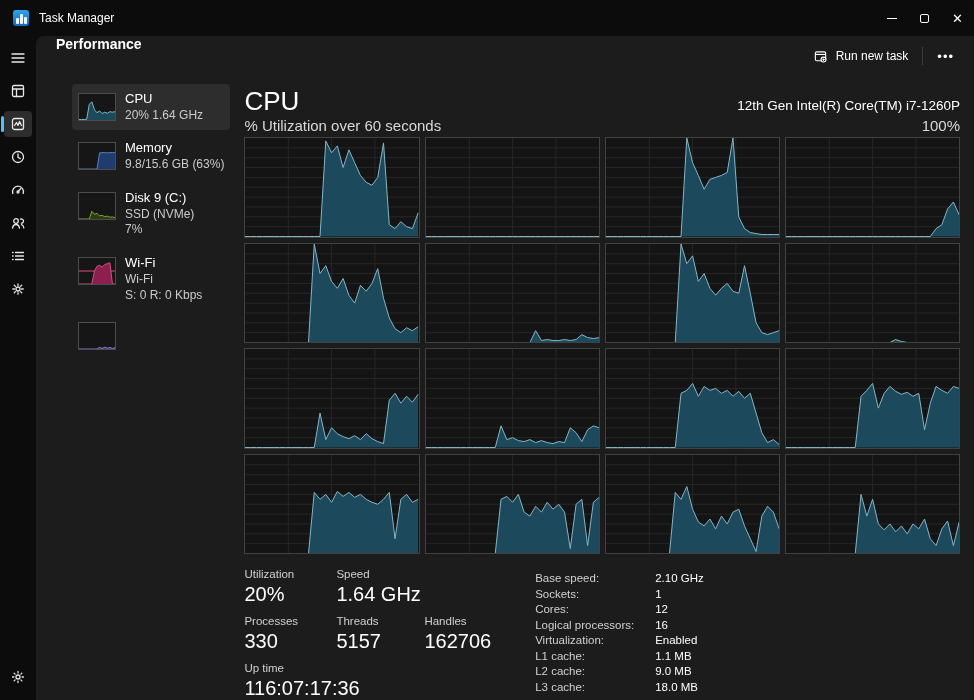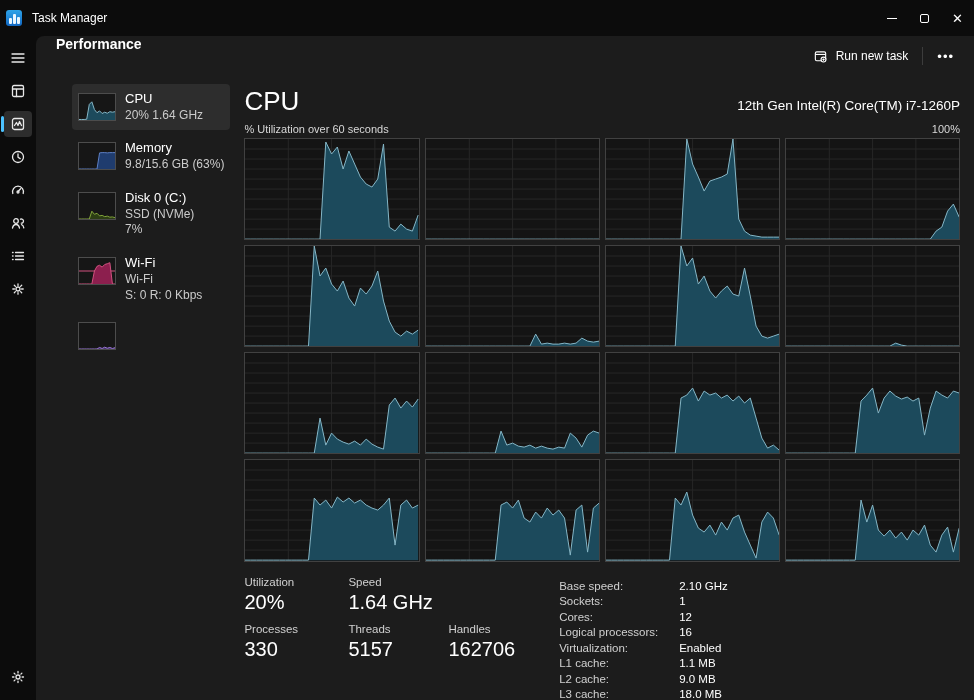--- a/index.html
+++ b/index.html
@@ -15,7 +15,7 @@
   }
   
   .titlebar { flex: 0 0 36px; display: flex; align-items: center; }
-  .tb-left { display: flex; align-items: center; gap: 10px; padding-left: 6px; }
+  .tb-left { display: flex; align-items: center; gap: 10px; padding-left: 13px; }
   .logo { width: 16px; height: 16px; border-radius: 3px;
           background: linear-gradient(180deg,#2ea3e8,#1268c3);
           display: flex; align-items: flex-end; justify-content: center; gap: 1px; padding: 2px 2px; }

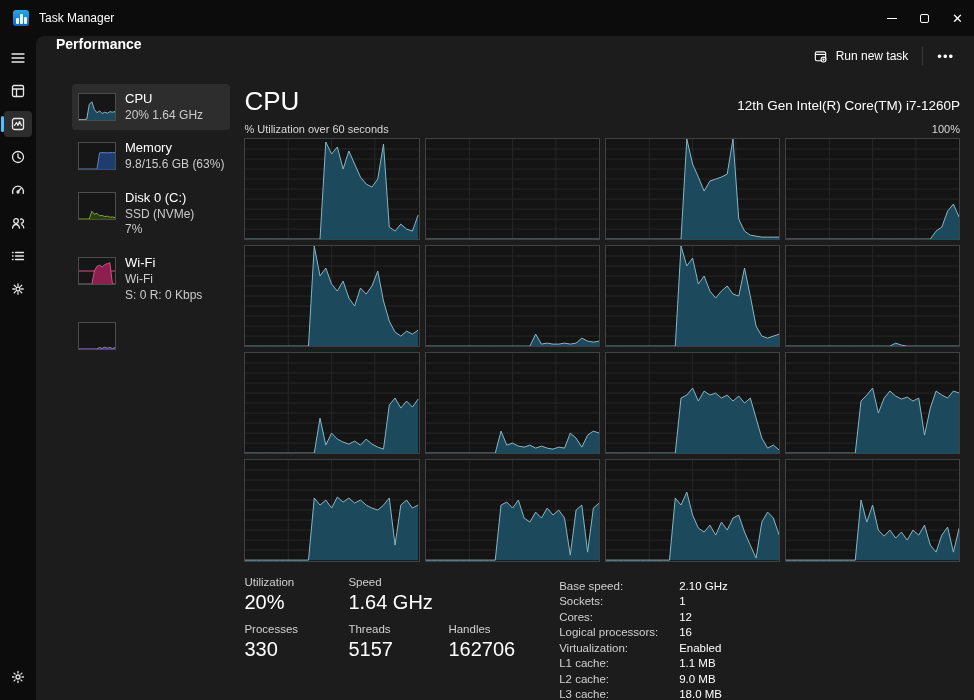--- a/index.html
+++ b/index.html
@@ -67,7 +67,7 @@
   .main-head { display: flex; align-items: baseline; margin-top: 2px; }
   .main-title { font-size: 26px; font-weight: 400; }
   .chip-name { margin-left: auto; font-size: 13.5px; }
-  .graph-labels { display: flex; font-size: 11px; color: #d8d8d8; margin: 6px 0 3px; }
+  .graph-labels { display: flex; font-size: 15px; color: #d8d8d8; margin: 0 0 3px; }
   .graph-labels .right { margin-left: auto; }
   .core-grid { display: grid; grid-template-columns: repeat(4,1fr); grid-template-rows: repeat(4,1fr);
                gap: 5px; height: 430px; }

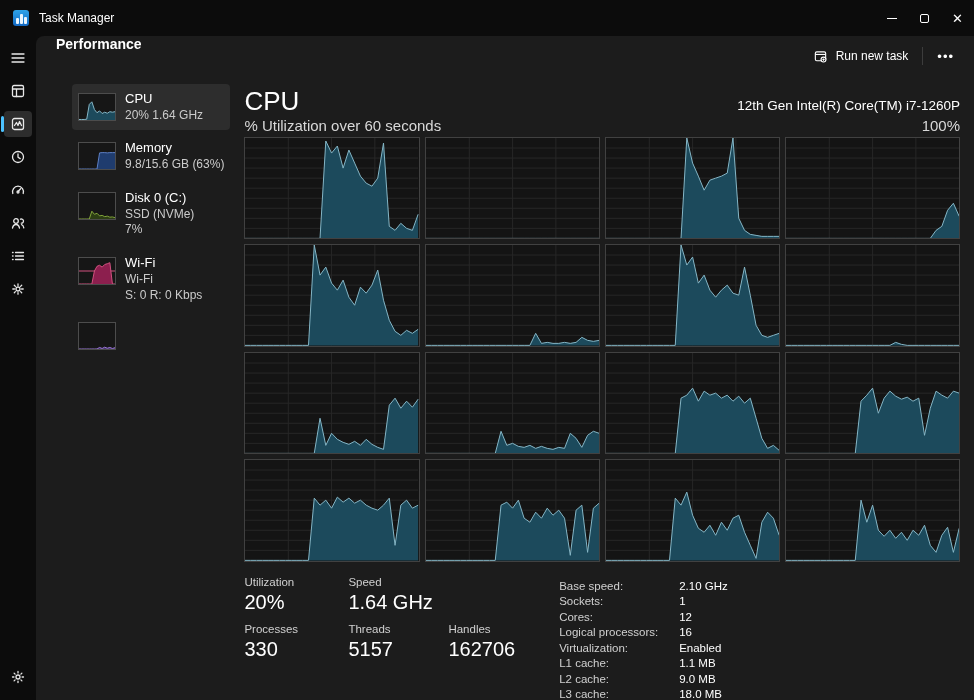--- a/index.html
+++ b/index.html
@@ -230,7 +230,7 @@
                 </svg>
               </span>
             <span class="side-text">
-              <div class="side-title">Disk 0 (C:)</div>
+              <div class="side-title">Disk 9 (C:)</div>
               <div class="side-sub">SSD (NVMe)</div>
               <div class="side-sub">7%</div>
             </span>

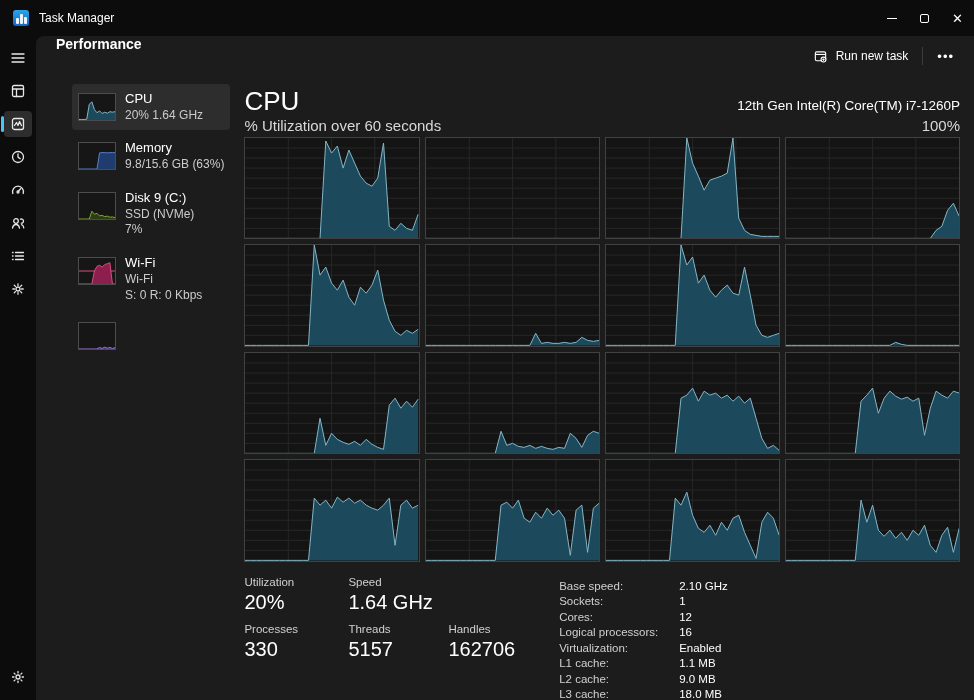--- a/index.html
+++ b/index.html
@@ -76,7 +76,7 @@
   
   .stats { display: flex; margin-top: 14px; gap: 44px; }
   .stats-left { display: flex; flex-direction: column; gap: 9px; }
-  .stat-row { display: flex; gap: 38px; }
+  .stat-row { display: flex; gap: 26px; }
   .stat .lbl { font-size: 11.5px; color: #d0d0d0; margin-bottom: 3px; }
   .stat .val { font-size: 20px; font-weight: 400; }
   .stat.w1 { min-width: 66px; } .stat.w2 { min-width: 62px; }

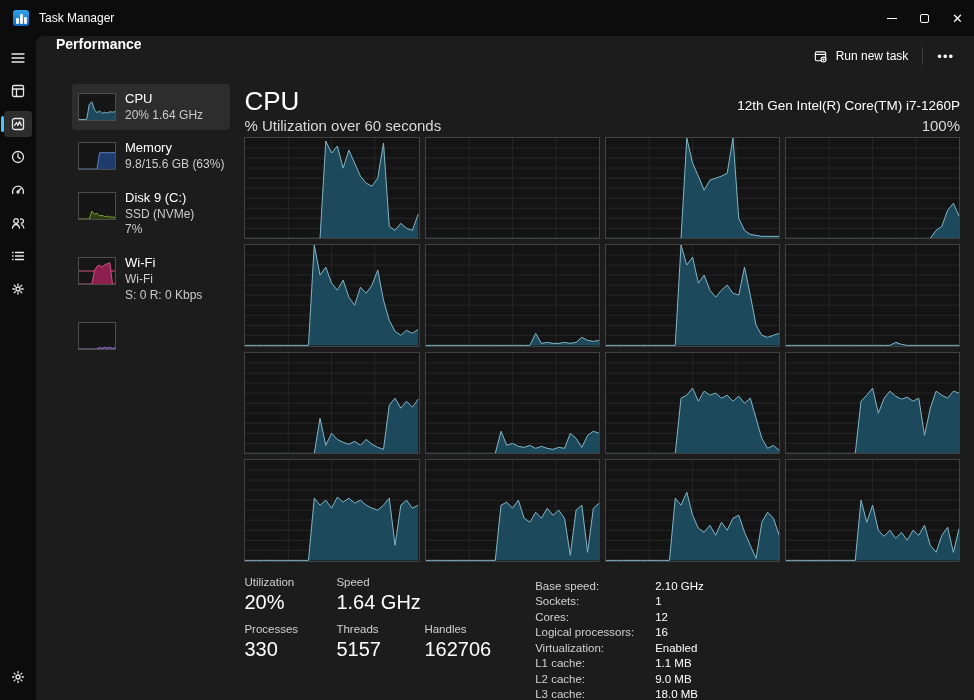--- a/index.html
+++ b/index.html
@@ -585,6 +585,12 @@
                   <div class="val">162706</div>
                 </div>
               </div>
+              <div class="stat-row">
+                <div class="stat">
+                  <div class="lbl">Up time</div>
+                  <div class="val">116:07:17:36</div>
+                </div>
+              </div>
             </div>
             <div class="details">
               <span class="dlbl">Base speed:</span>

